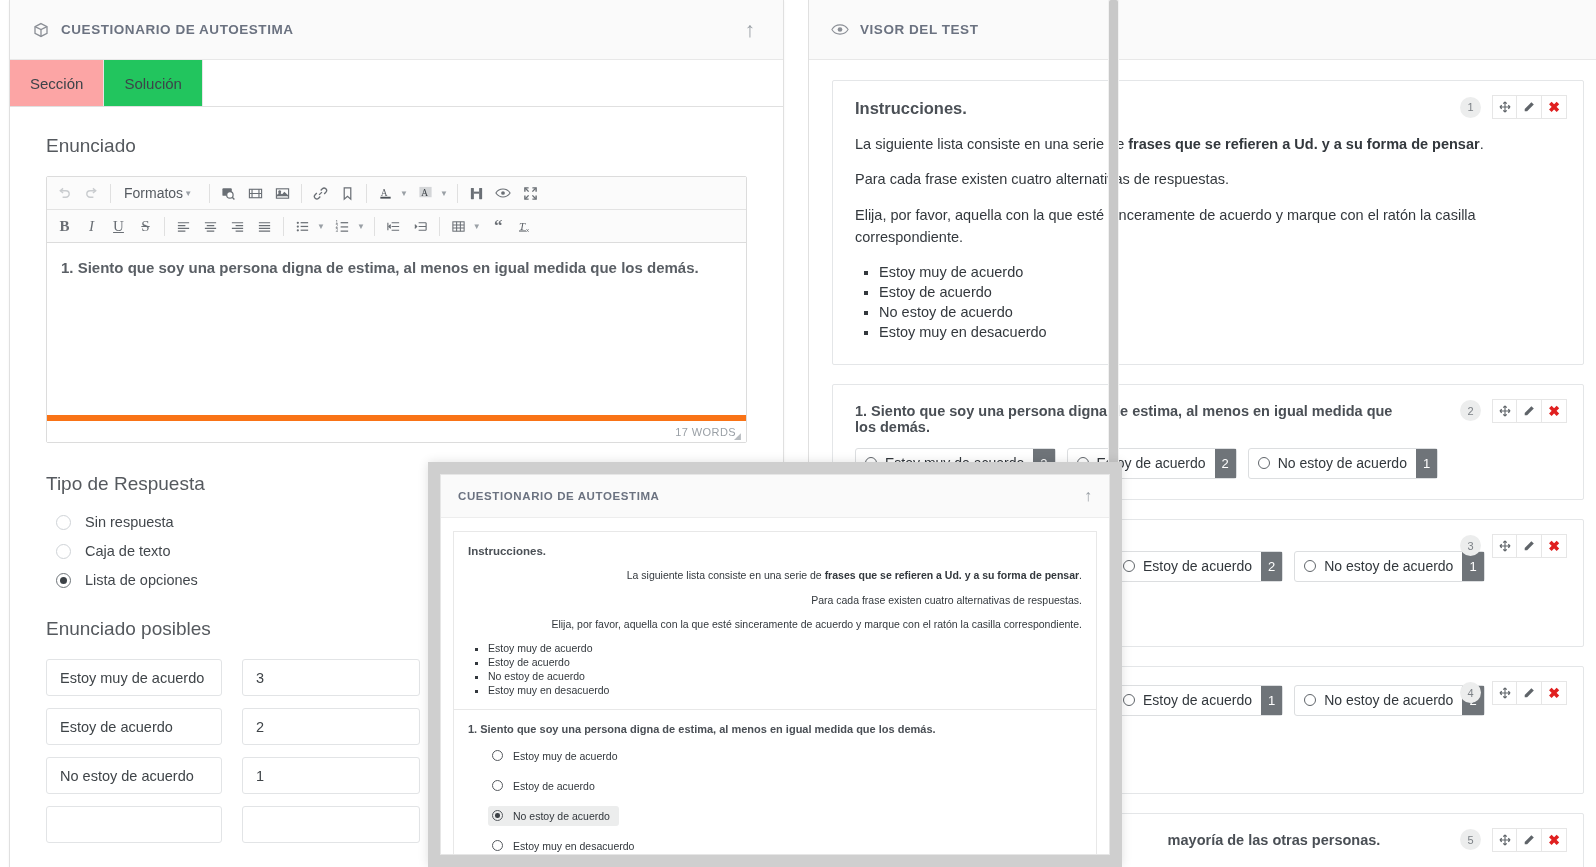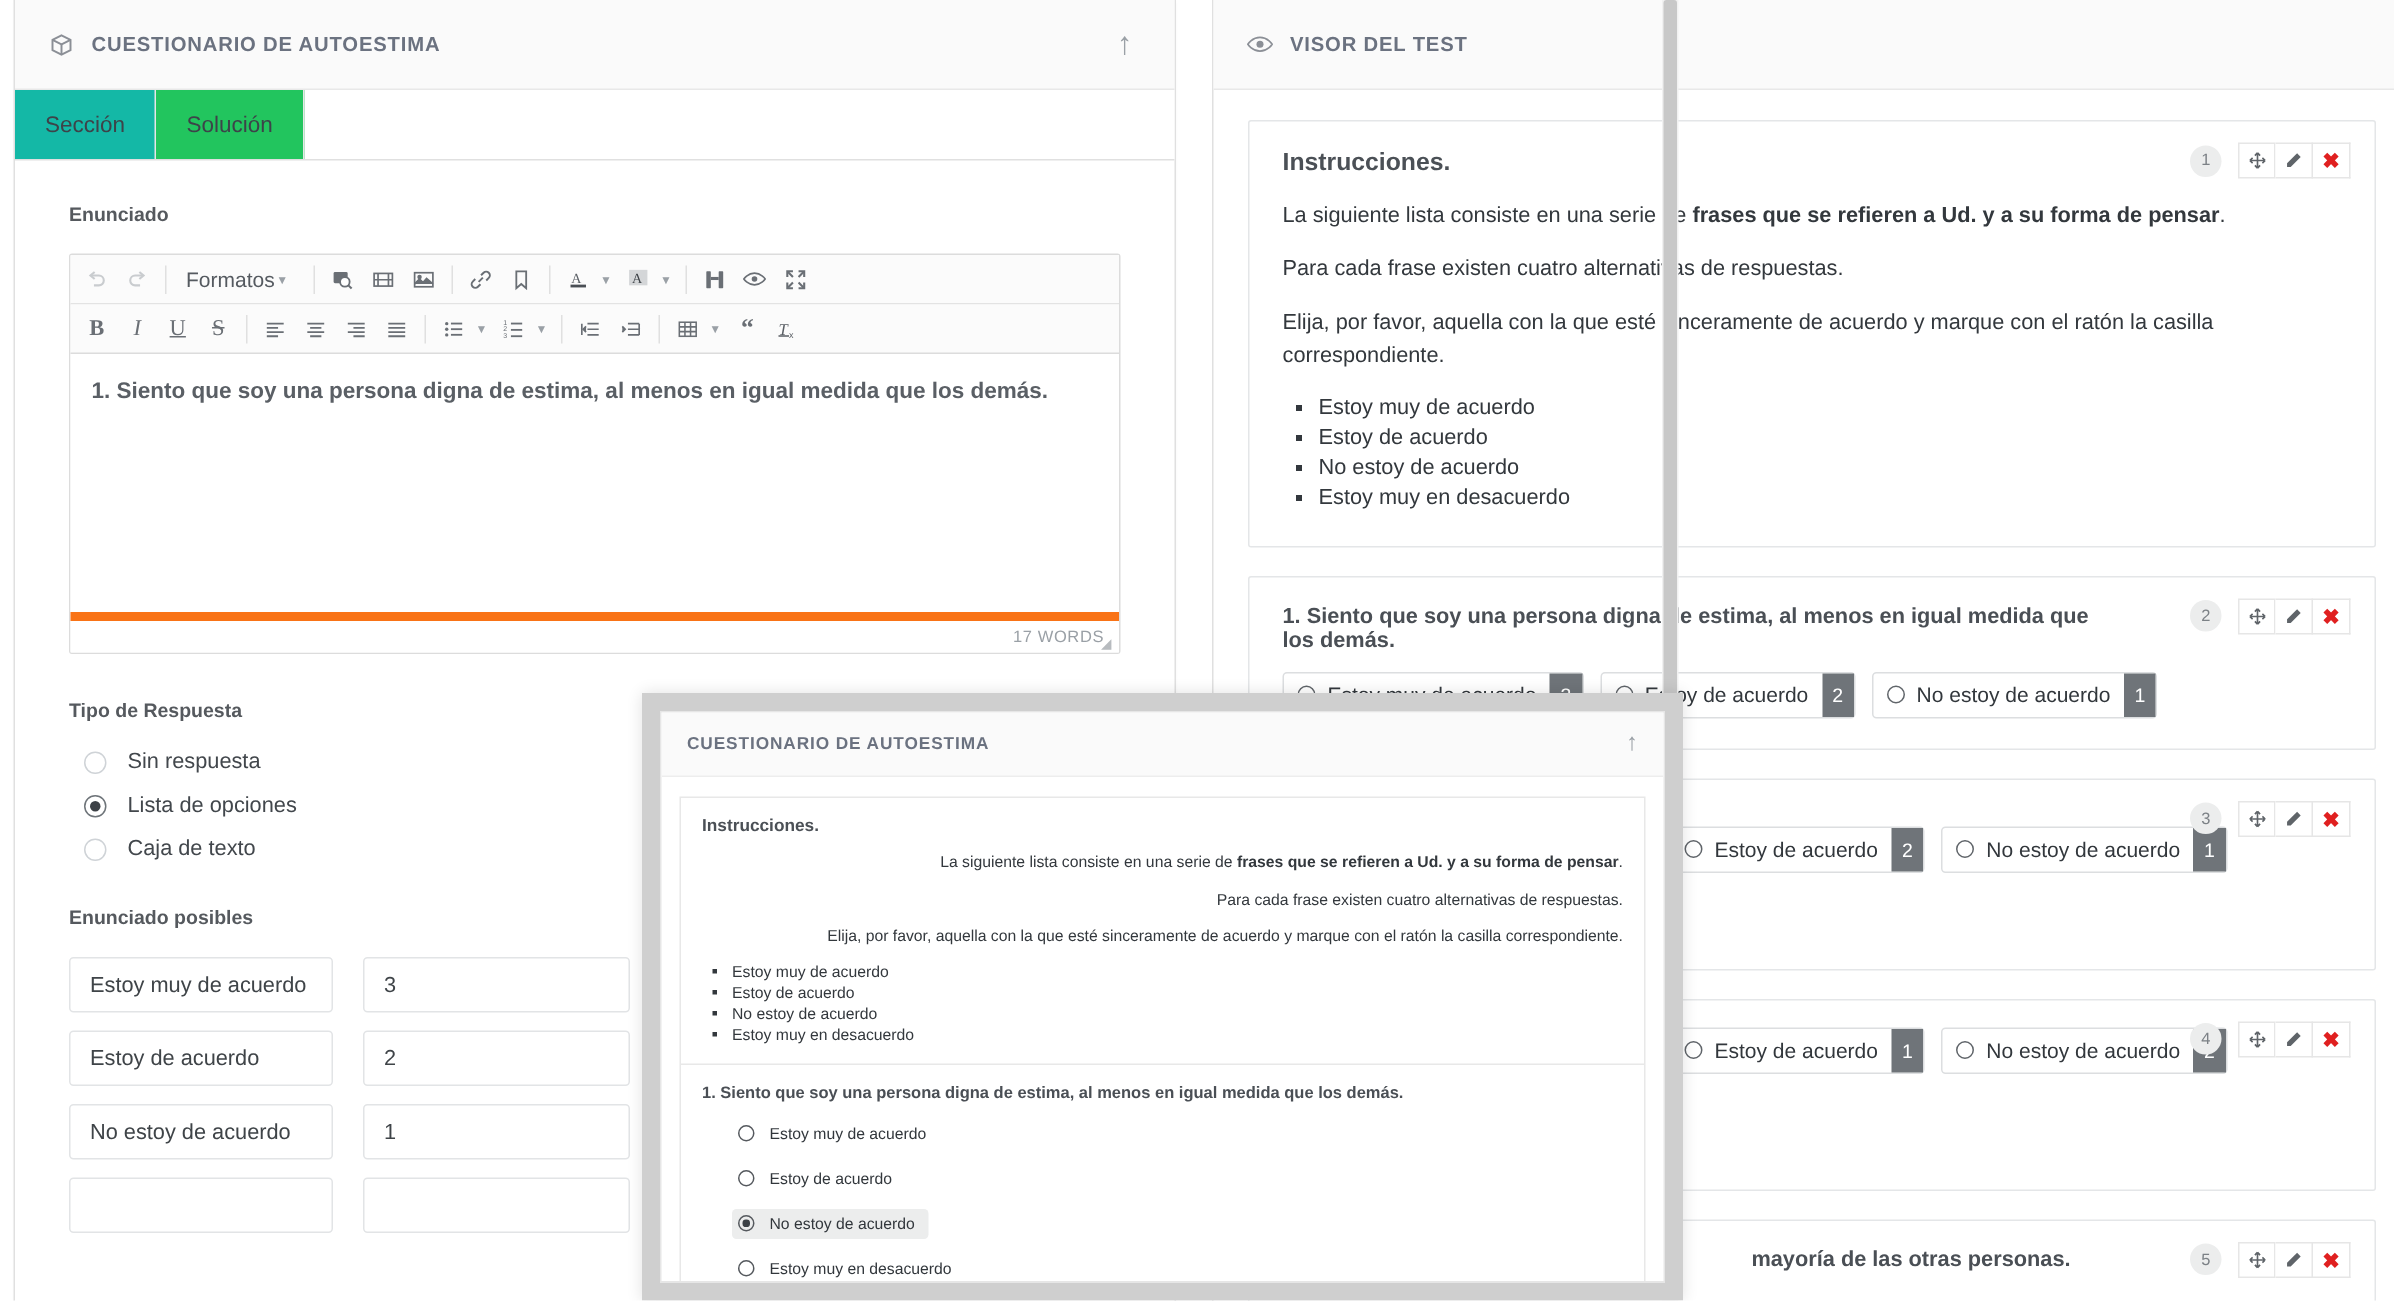--- a/index.html
+++ b/index.html
@@ -68,7 +68,7 @@
     cursor: pointer;
     background: #22c55e;
   }
-  .tab.active { background: #14b8a6; }
+  .tab.active { background: #fca5a5; }
 
   .lbody { padding: 28px 36px 0 36px; }
   .sect-title {

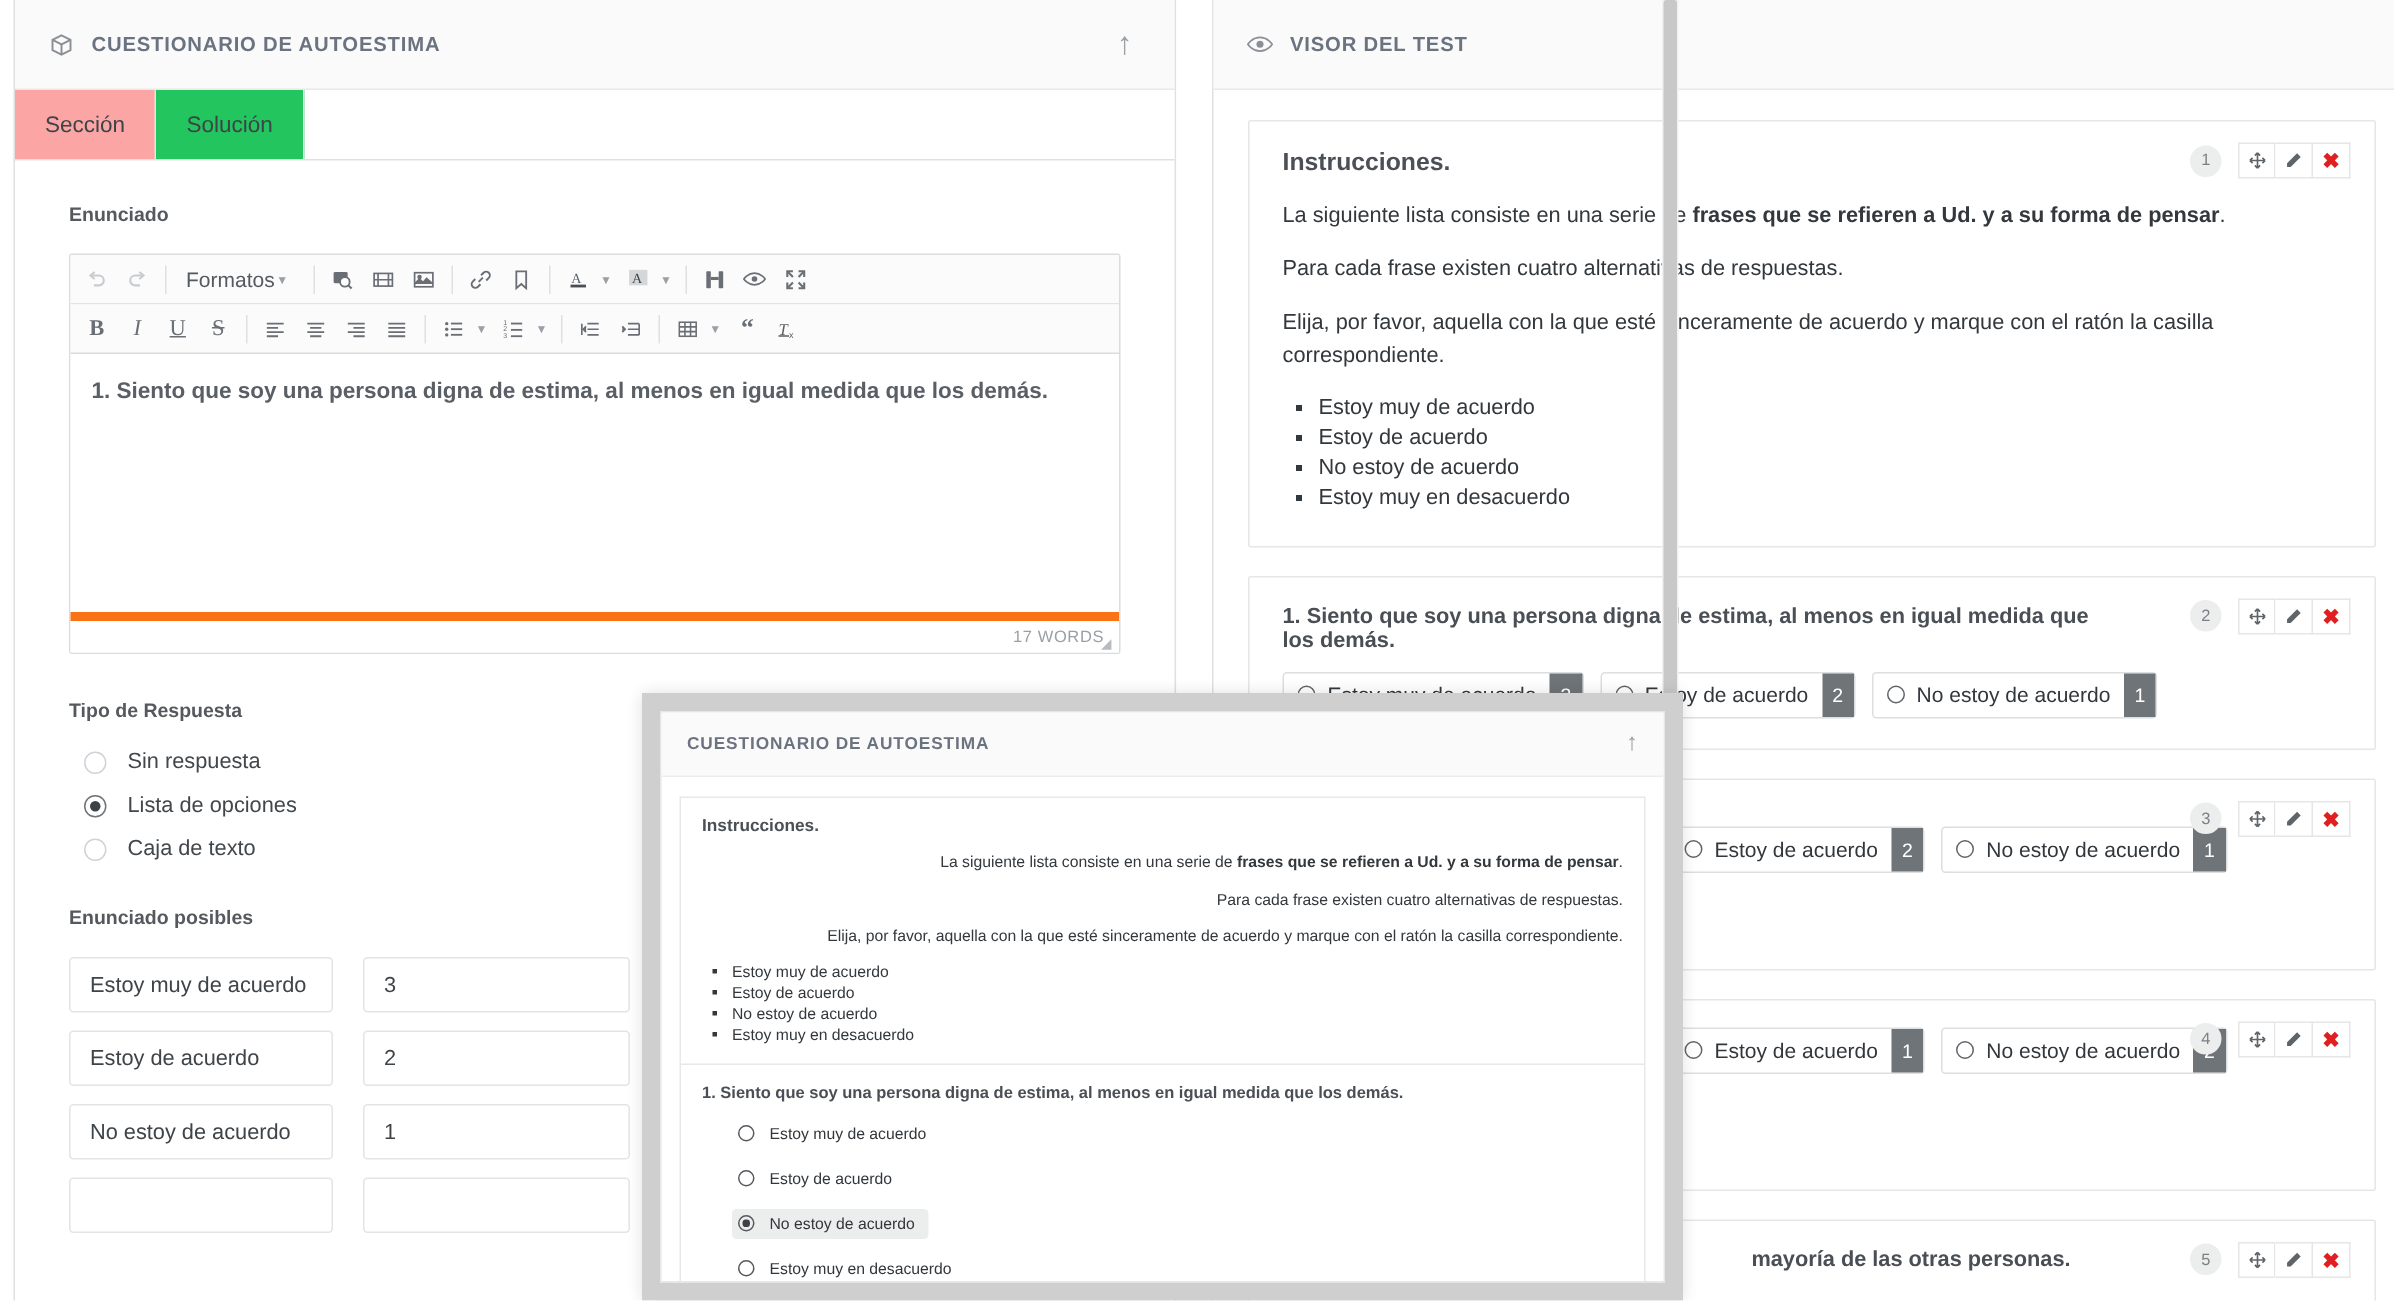--- a/index.html
+++ b/index.html
@@ -72,8 +72,8 @@
 
   .lbody { padding: 28px 36px 0 36px; }
   .sect-title {
-    font-size: 13px;
-    font-weight: bold;
+    font-size: 19px;
+    font-weight: normal;
     color: #55595e;
     margin-bottom: 19px;
   }

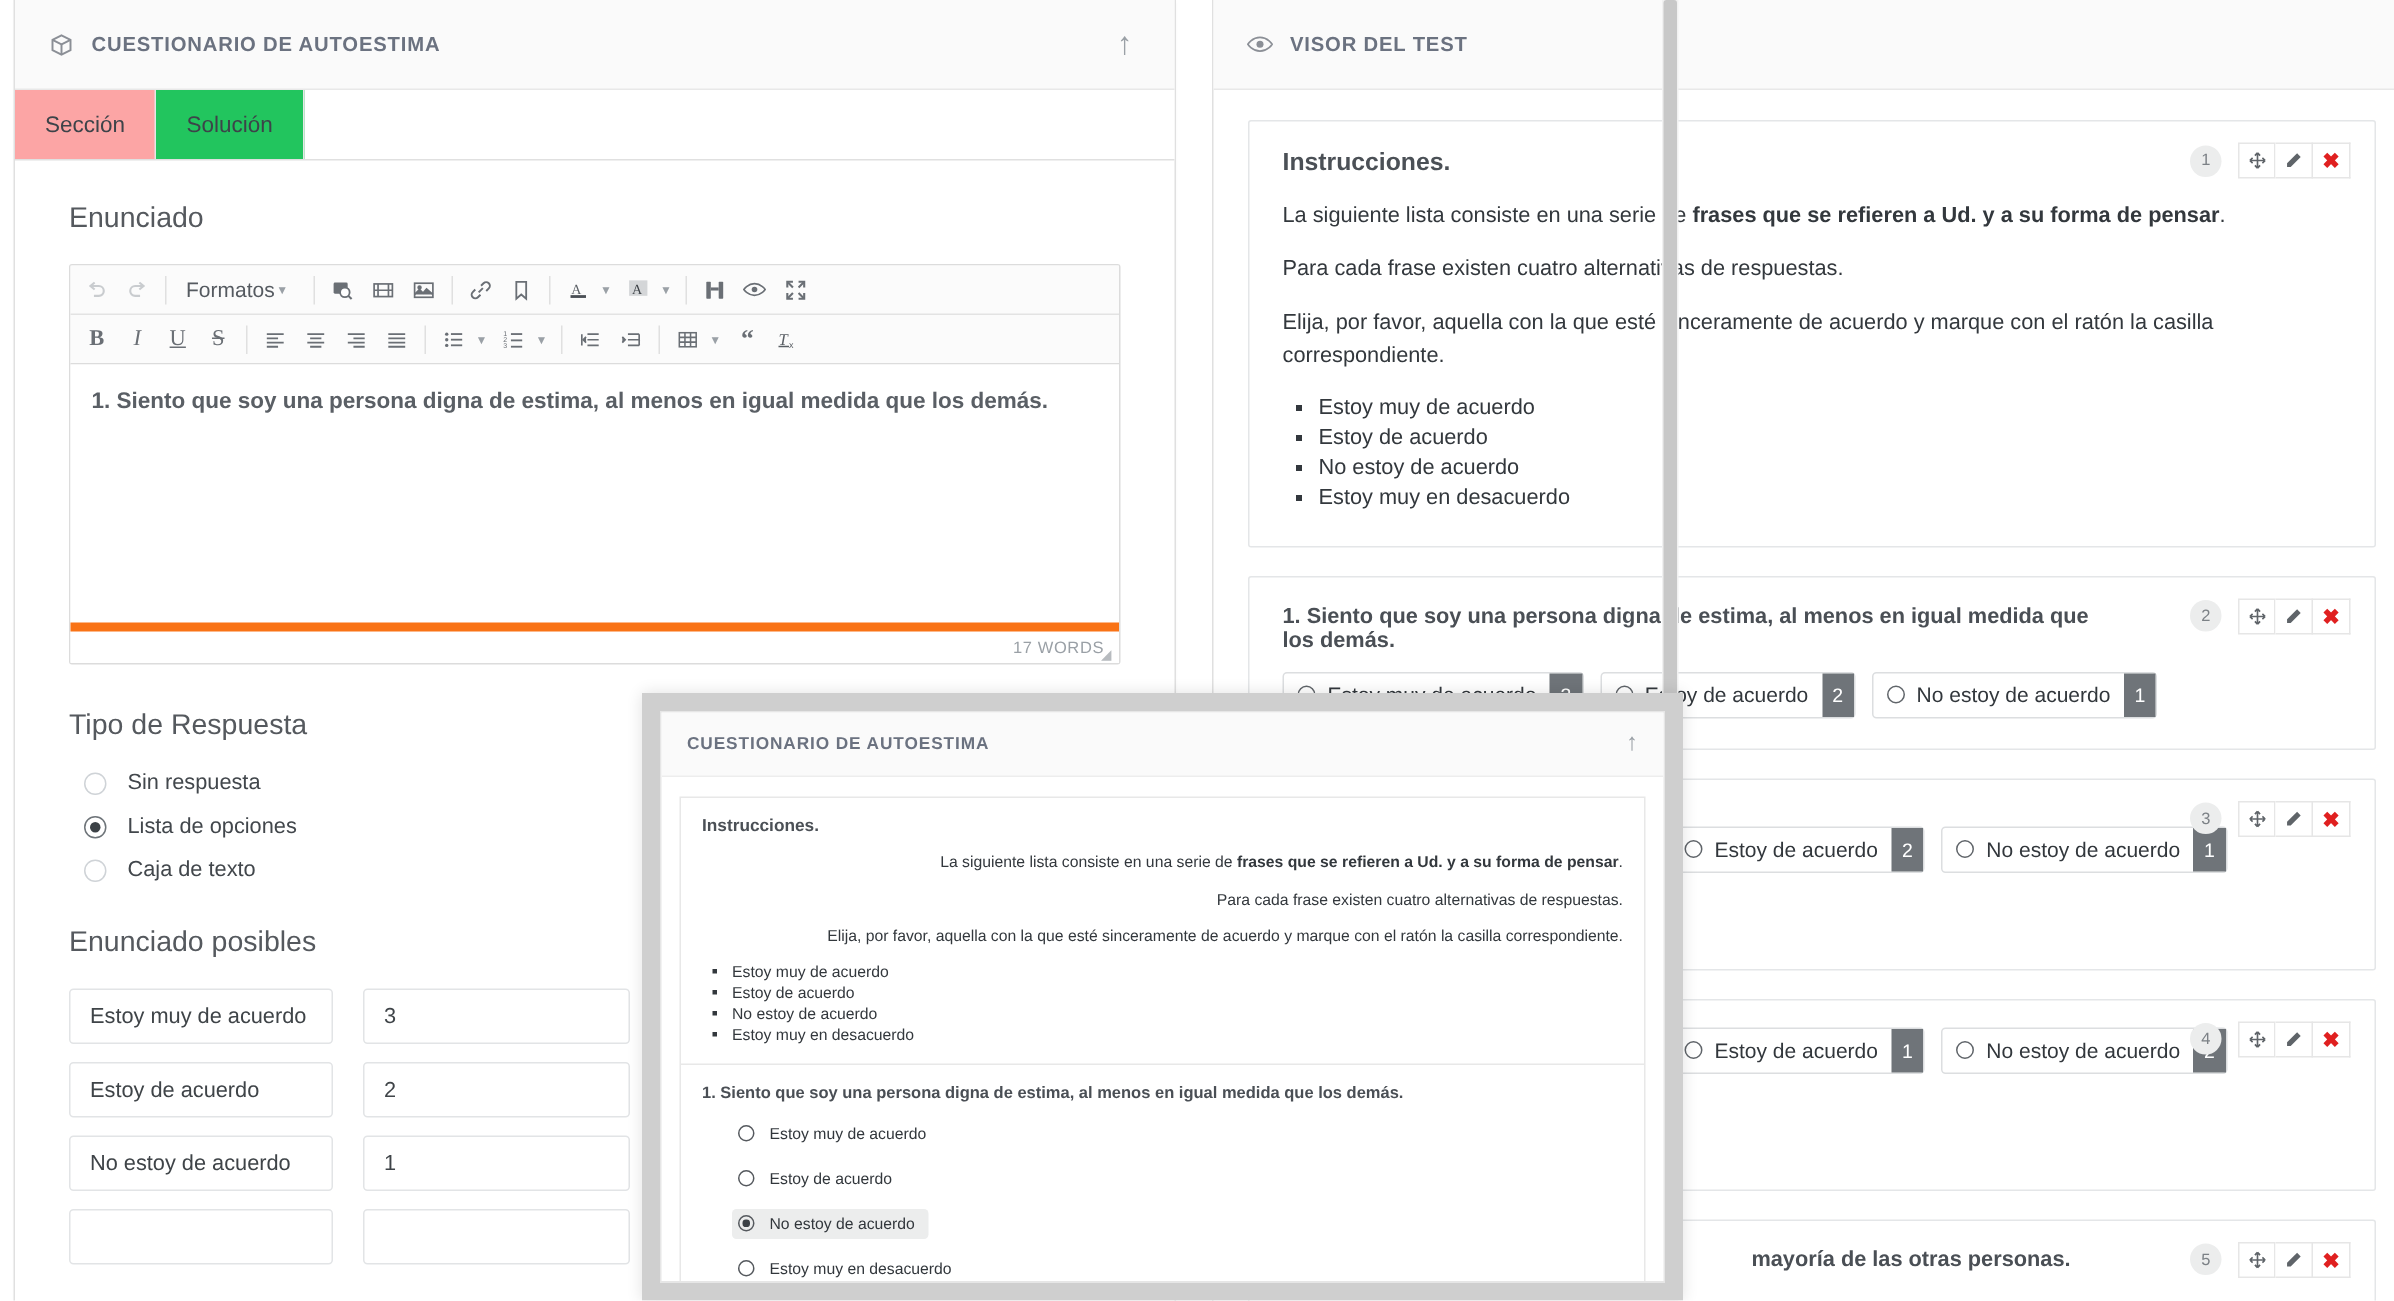--- a/index.html
+++ b/index.html
@@ -522,12 +522,12 @@
           <span class="radio-lbl">Sin respuesta</span>
         </div>
         <div class="radio-row">
+          <span class="radio"></span>
+          <span class="radio-lbl">Caja de texto</span>
+        </div>
+        <div class="radio-row">
           <span class="radio on"></span>
           <span class="radio-lbl">Lista de opciones</span>
-        </div>
-        <div class="radio-row">
-          <span class="radio"></span>
-          <span class="radio-lbl">Caja de texto</span>
         </div>
       </div>
 

